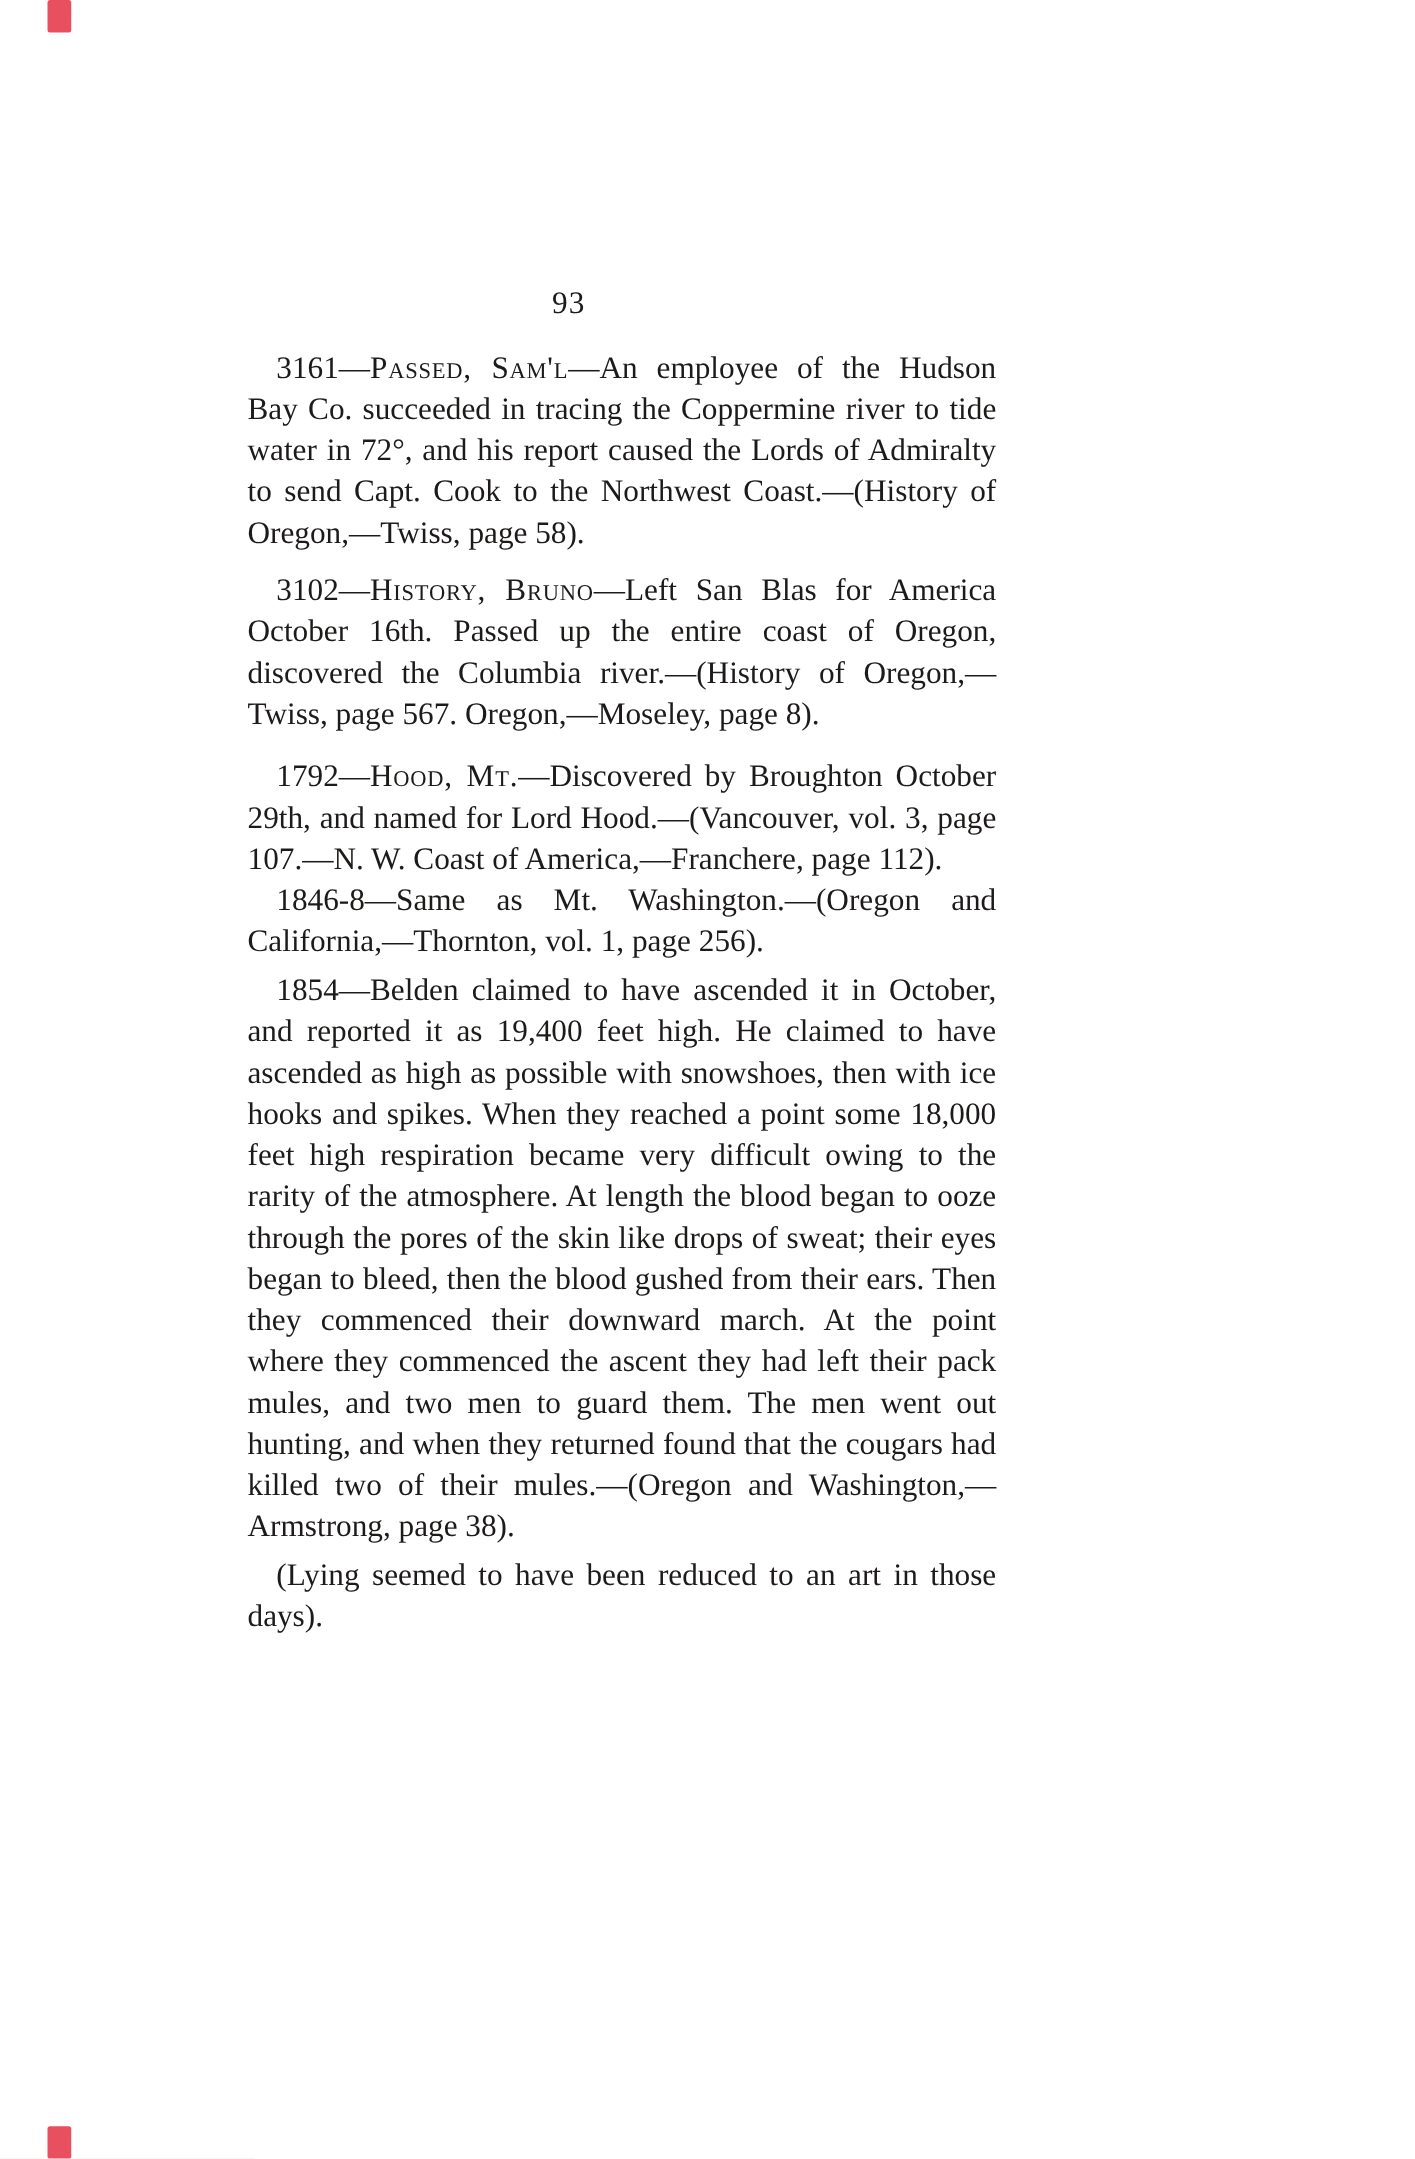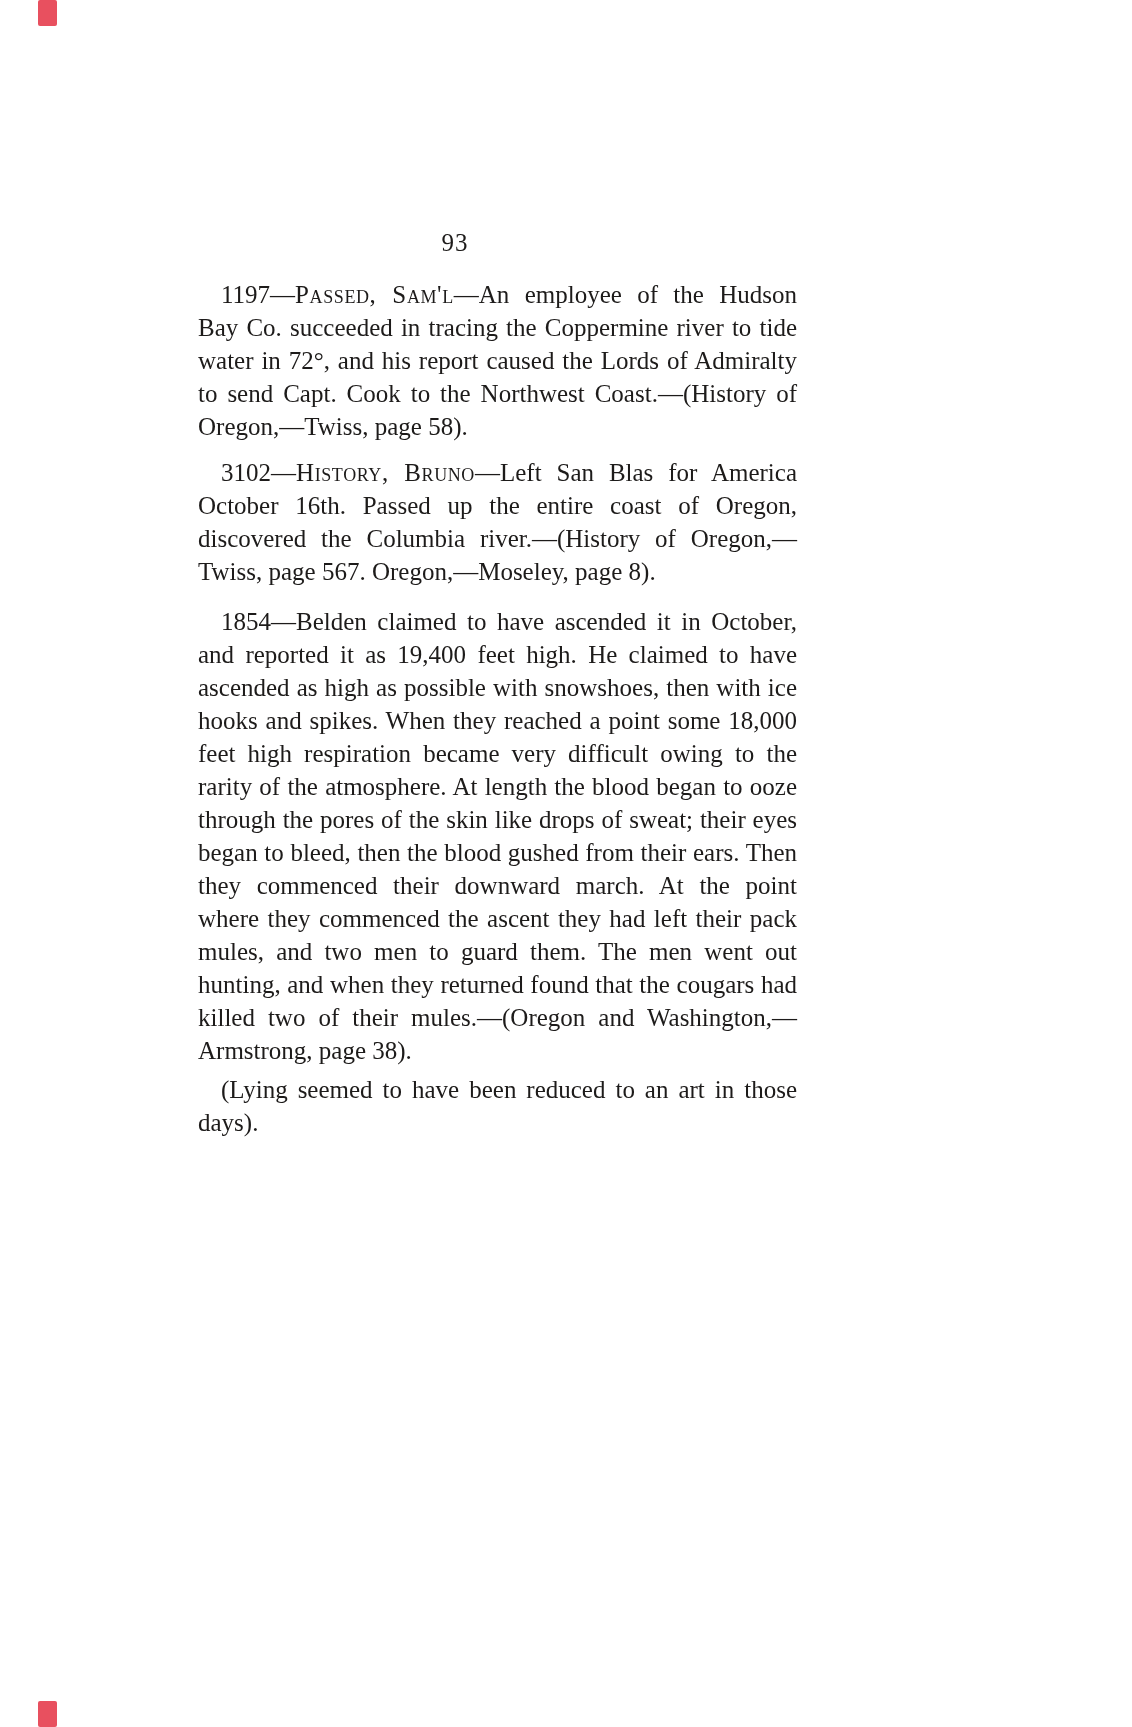--- a/index.html
+++ b/index.html
@@ -65,7 +65,7 @@
 
   <div class="text-block">
 
-    <p class="para gap-lg"><span>1197—</span><span class="sc">Passed, Sam'l</span><span>—An employee of the Hudson Bay Co. succeeded in tracing the Coppermine river to tide water in 72°, and his report caused the Lords of Admiralty to send Capt. Cook to the Northwest Coast.—(History of Oregon,—Twiss, page 58).</span></p>
+    <p class="para gap-lg"><span>3161—</span><span class="sc">Passed, Sam'l</span><span>—An employee of the Hudson Bay Co. succeeded in tracing the Coppermine river to tide water in 72°, and his report caused the Lords of Admiralty to send Capt. Cook to the Northwest Coast.—(History of Oregon,—Twiss, page 58).</span></p>
 
     <p class="para gap-xl"><span>3102—</span><span class="sc">History, Bruno</span><span>—Left San Blas for America October 16th. Passed up the entire coast of Oregon, discovered the Columbia river.—(History of Oregon,—Twiss, page 567. Oregon,—Moseley, page 8).</span></p>
 

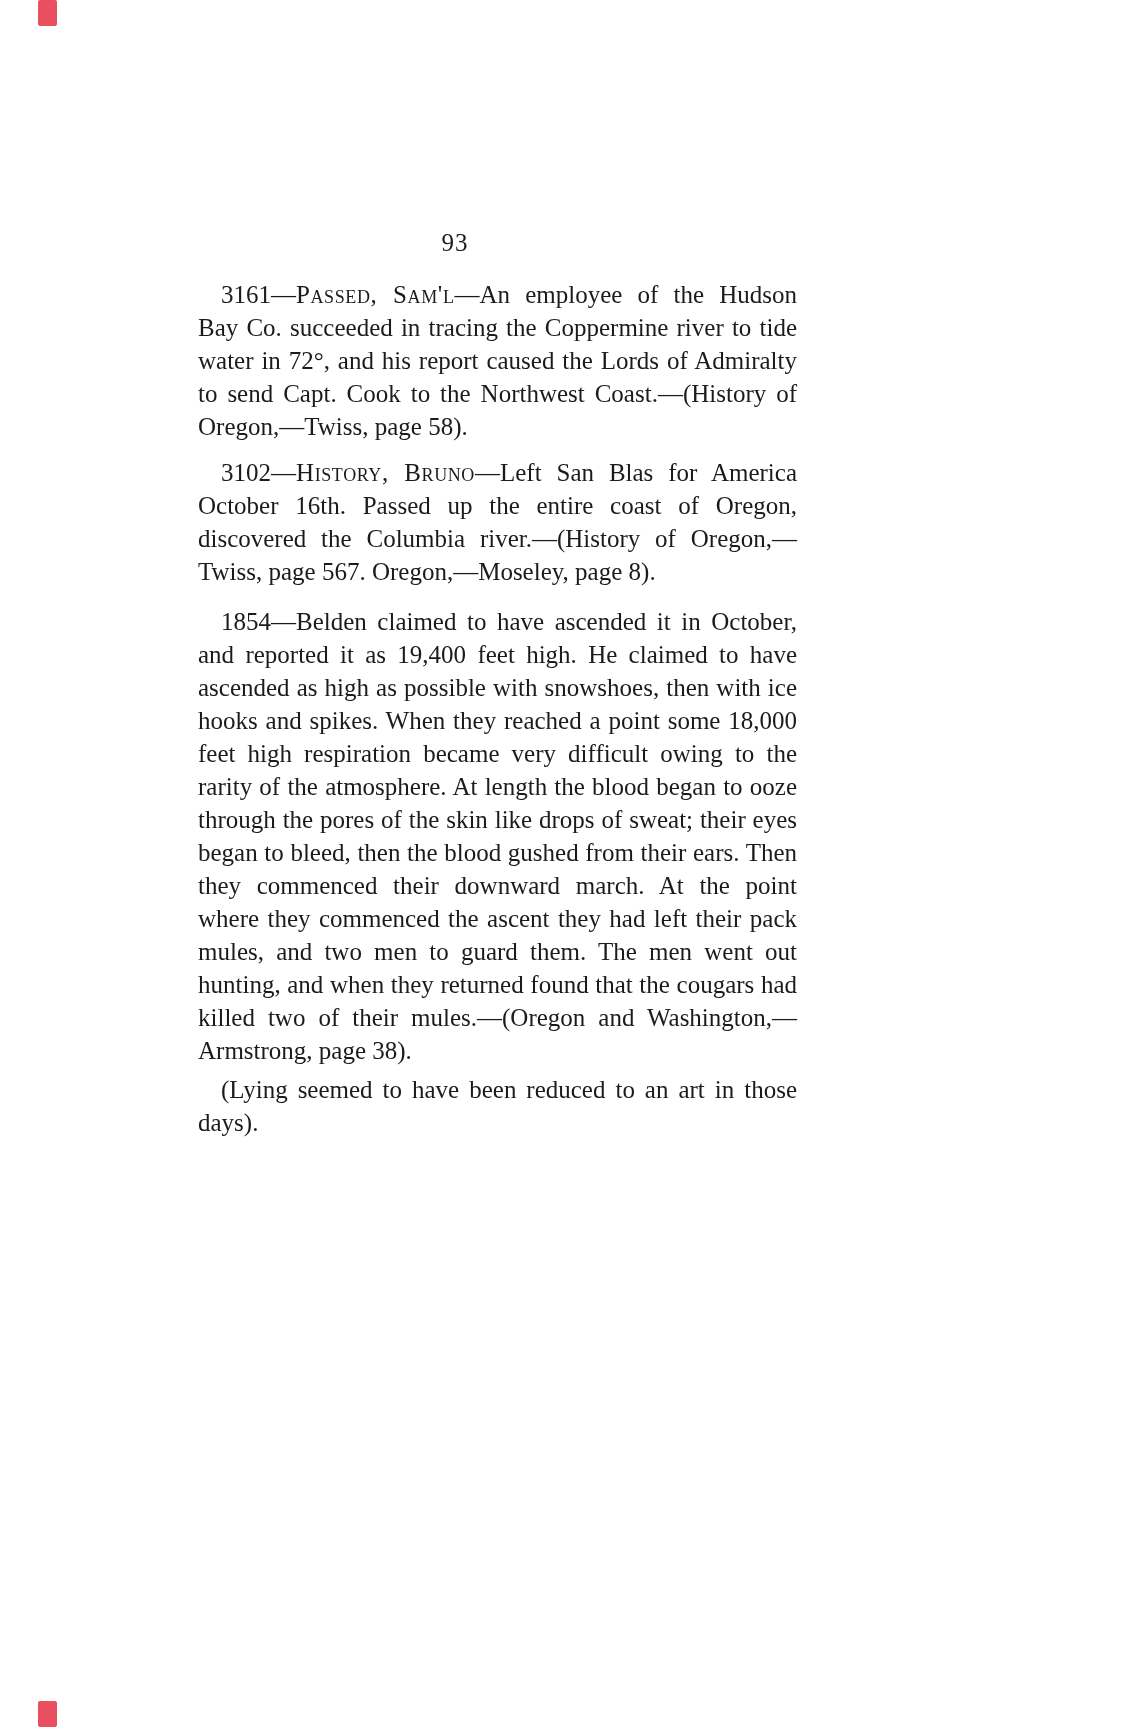--- a/index.html
+++ b/index.html
@@ -69,6 +69,7 @@
 
     <p class="para gap-xl"><span>3102—</span><span class="sc">History, Bruno</span><span>—Left San Blas for America October 16th. Passed up the entire coast of Oregon, discovered the Columbia river.—(History of Oregon,—Twiss, page 567. Oregon,—Moseley, page 8).</span></p>
 
+    <p class="para"><span>1792—</span><span class="sc">Hood, Mt.</span><span>—Discovered by Broughton October 29th, and named for Lord Hood.—(Vancouver, vol. 3, page 107.—N. W. Coast of America,—Franchere, page 112).</span></p>
 
 
 

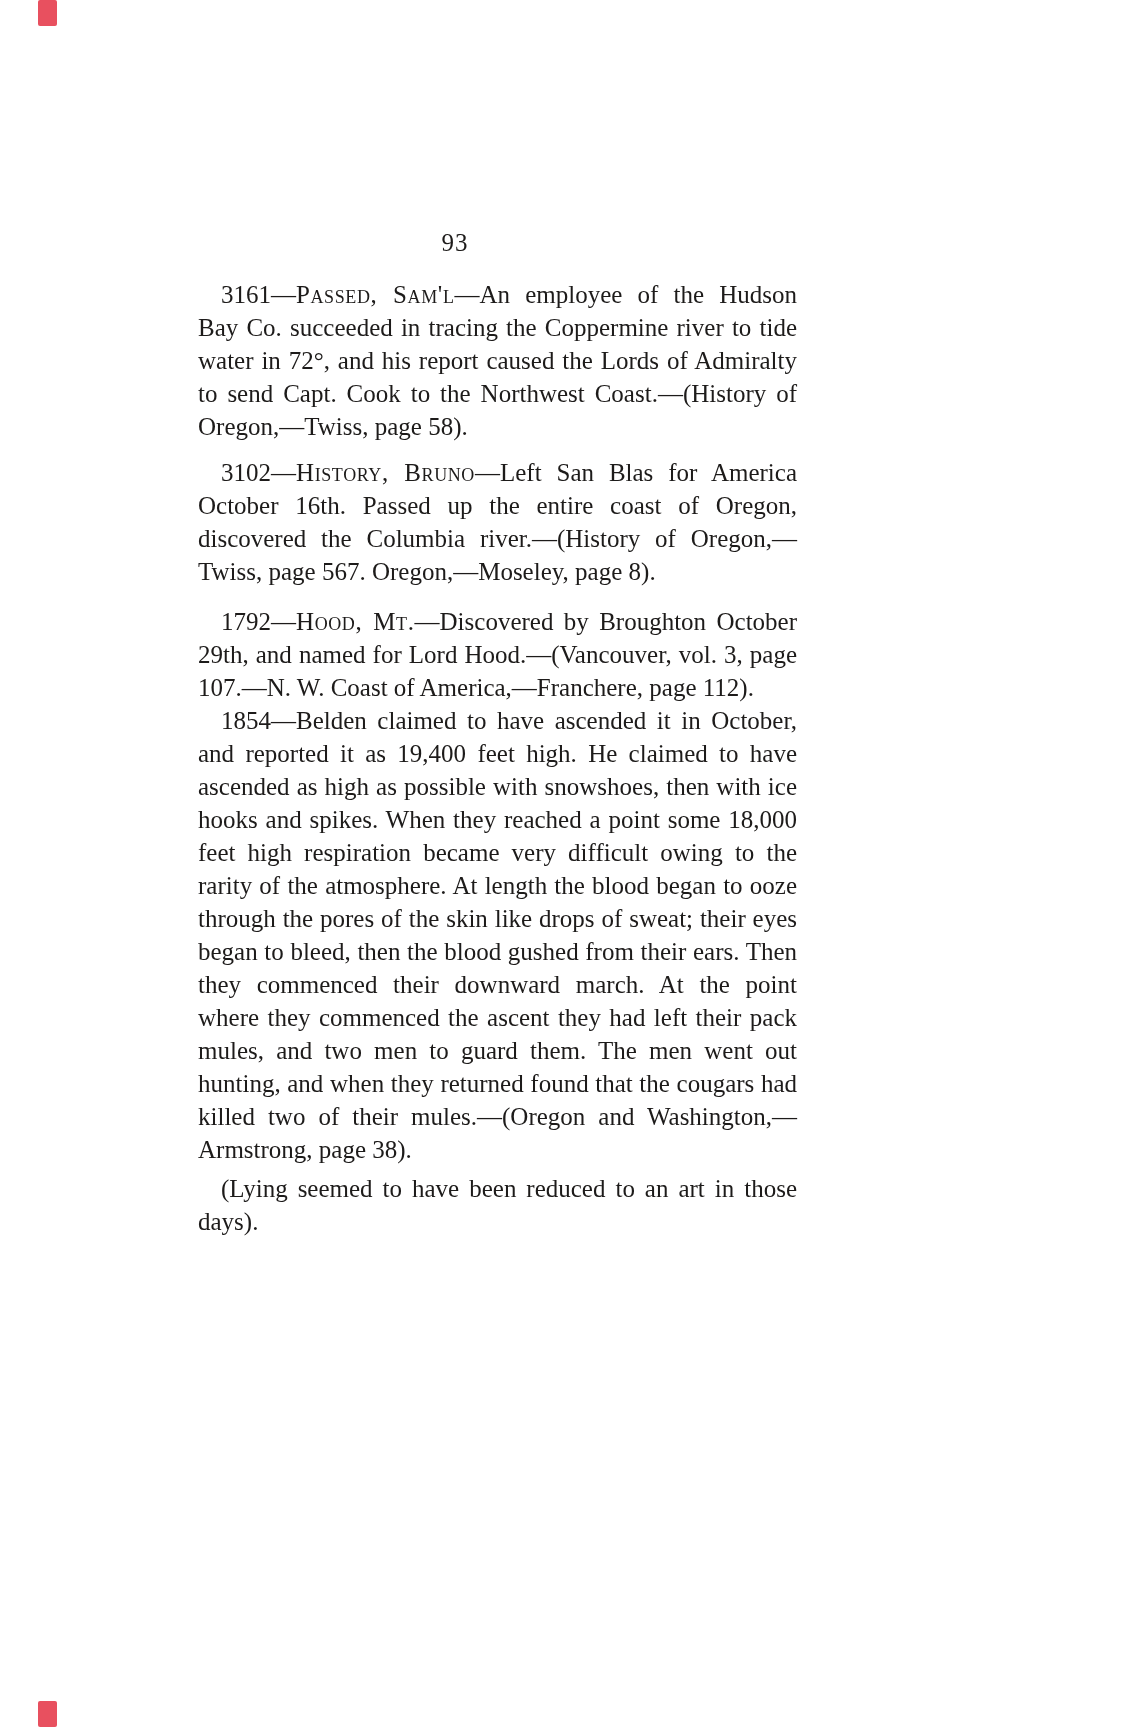--- a/index.html
+++ b/index.html
@@ -71,6 +71,7 @@
 
     <p class="para"><span>1792—</span><span class="sc">Hood, Mt.</span><span>—Discovered by Broughton October 29th, and named for Lord Hood.—(Vancouver, vol. 3, page 107.—N. W. Coast of America,—Franchere, page 112).</span></p>
 
+    <p class="para gap-sm"><span>1846-8—Same as Mt. Washington.—(Oregon and California,—Thornton, vol. 1, page 256).</span></p>
 
 
     <p class="para gap-sm"><span>1854—Belden claimed to have ascended it in October, and reported it as 19,400 feet high.  He claimed to have ascended as high as possible with snowshoes, then with ice hooks and spikes.  When they reached a point some 18,000 feet high respiration became very difficult owing to the rarity of the atmosphere.  At length the blood began to ooze through the pores of the skin like drops of sweat; their eyes began to bleed, then the blood gushed from their ears.  Then they commenced their downward march.  At the point where they commenced the ascent they had left their pack mules, and two men to guard them.  The men went out hunting, and when they returned found that the cougars had killed two of their mules.—(Oregon and Washington,—Armstrong, page 38).</span></p>

